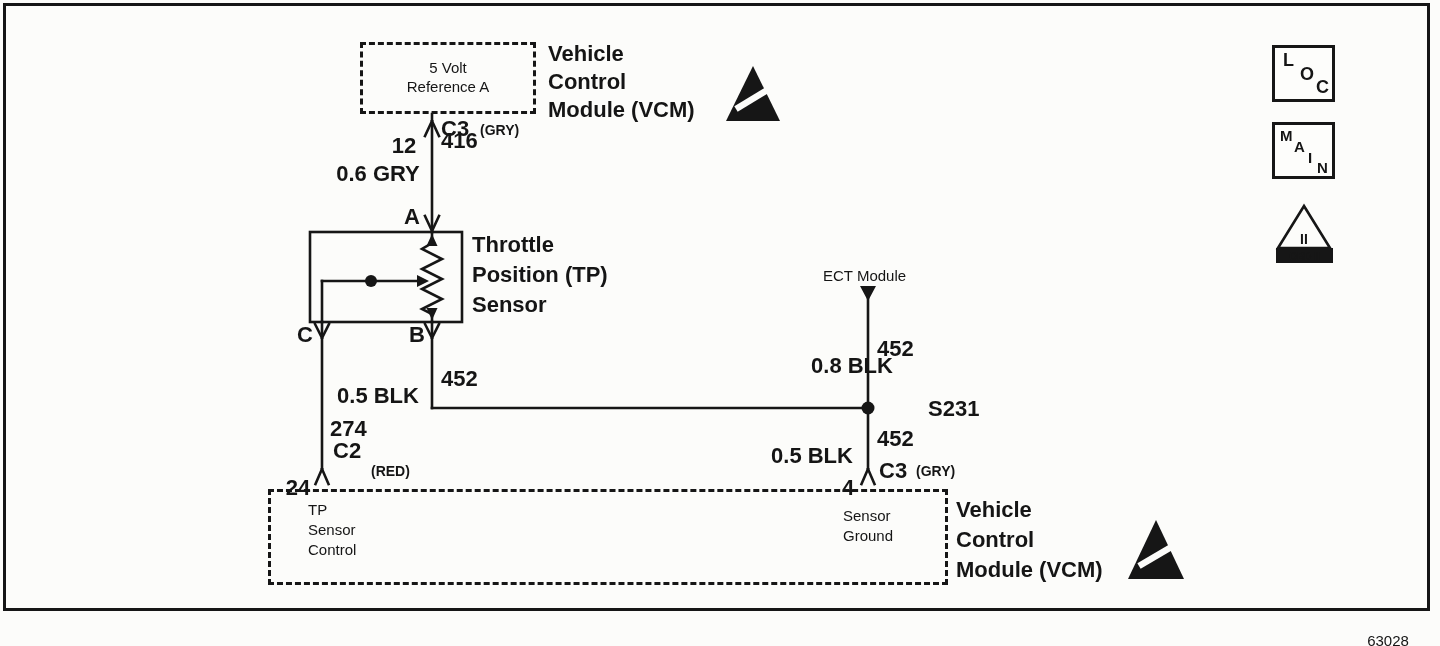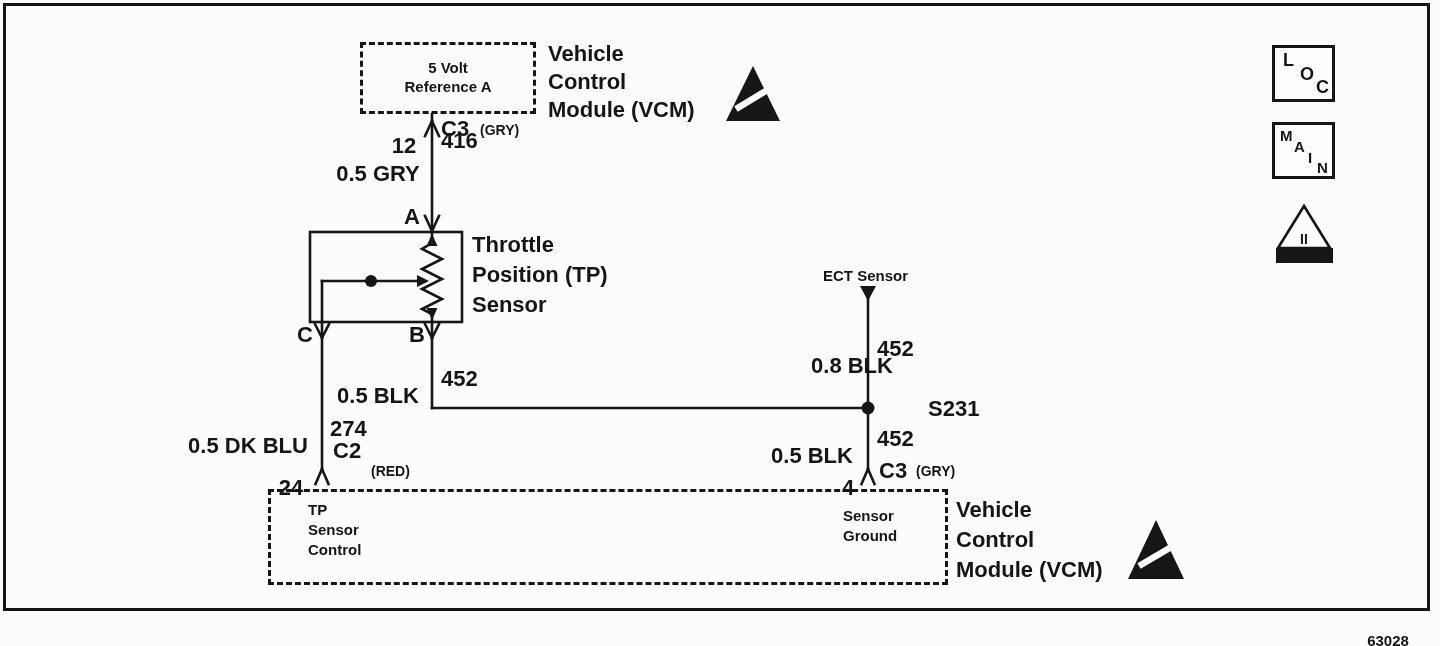--- a/index.html
+++ b/index.html
@@ -20,7 +20,7 @@
   .lbl { position:absolute; white-space:pre-line; color:#151515; }
   .big { font-size:22px; line-height:28px; font-weight:600; }
   .big30 { font-size:22px; line-height:30px; font-weight:600; }
-  .small { font-size:15px; line-height:20px; font-weight:700; }
+  .small { font-size:15px; line-height:20px; font-weight:400; }
   .tiny { font-size:14px; font-weight:700; }
   .right { text-align:center;margin-top:17px; }
   .center { text-align:center; }

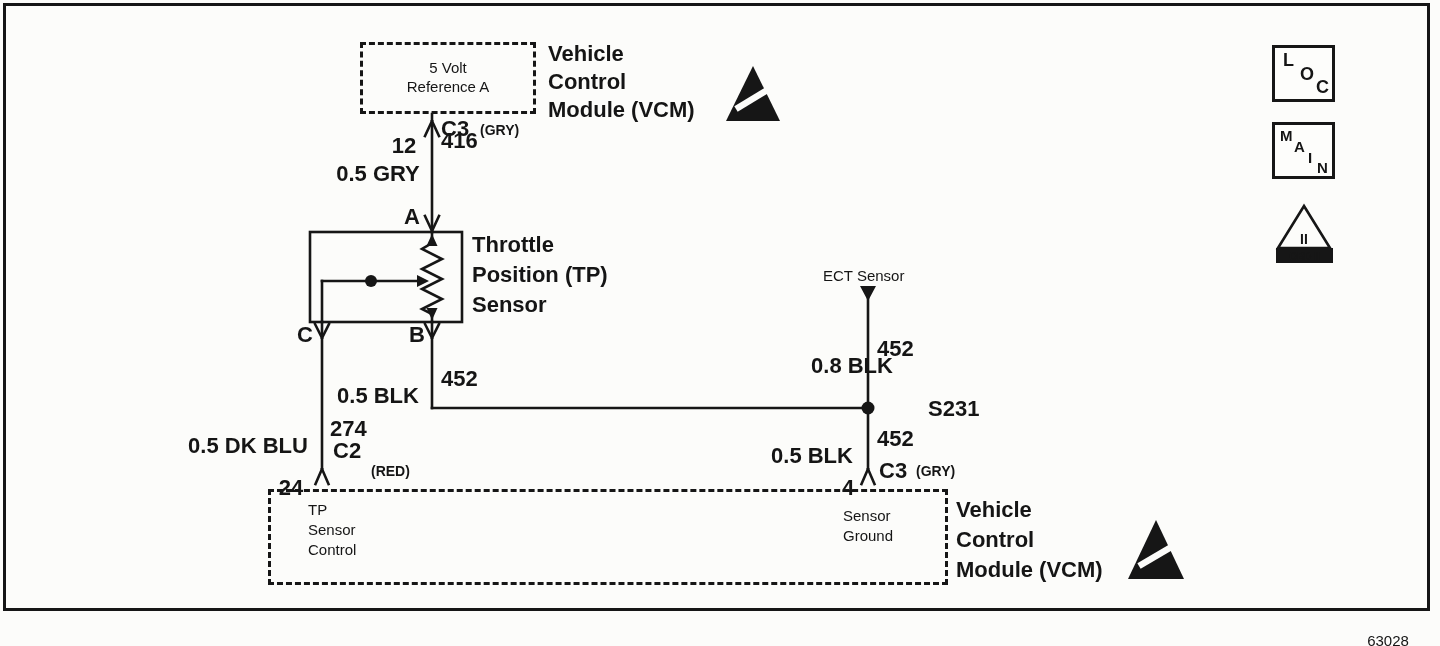--- a/index.html
+++ b/index.html
@@ -104,7 +104,7 @@
   <div class="lbl big" style="left:441px; top:115px">C3</div>
   <div class="lbl tiny" style="left:480px; top:122px">(GRY)</div>
 
-  <div class="lbl big right" style="left:330px; top:143px; width:96px">0.5 GRY</div>
+  <div class="lbl big right" style="left:330px; top:143px; width:96px">0.6 GRY</div>
   <div class="lbl big" style="left:441px; top:127px">416</div>
 
   <div class="lbl big" style="left:404px; top:203px">A</div>

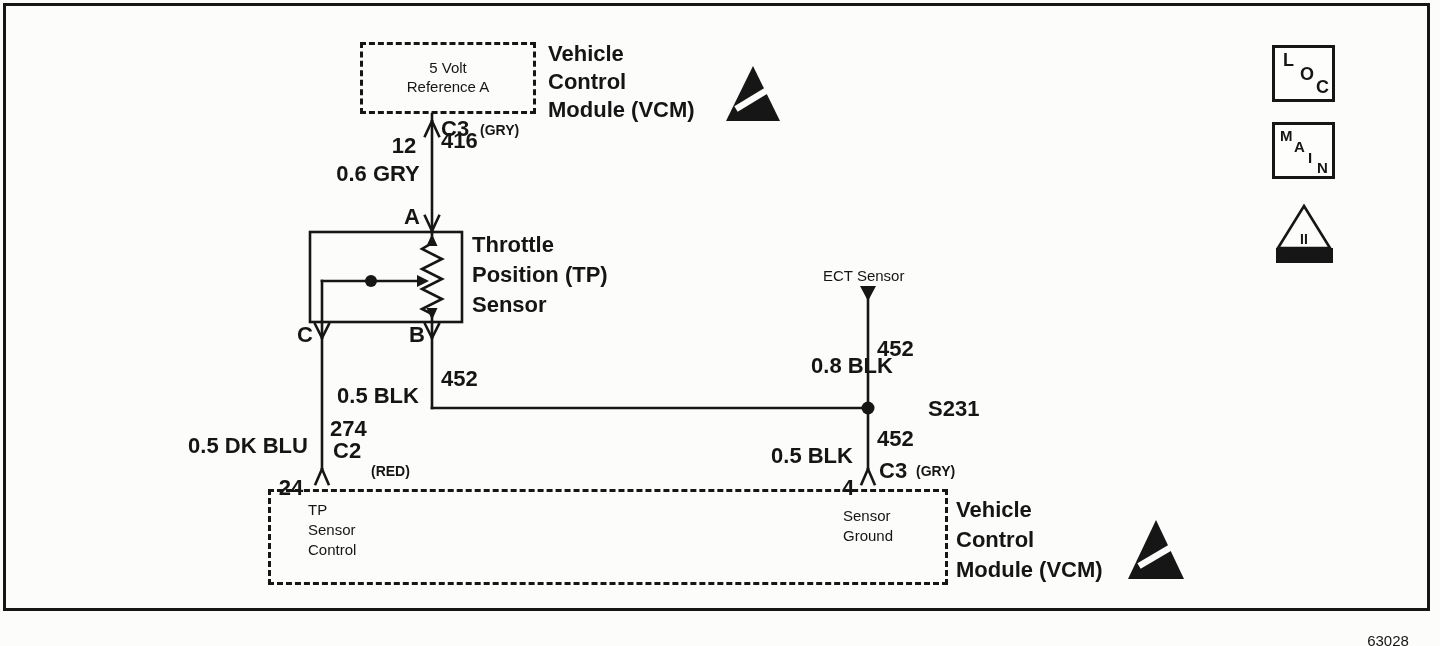--- a/index.html
+++ b/index.html
@@ -117,7 +117,7 @@
   <div class="lbl big right" style="left:330px; top:365px; width:96px">0.5 BLK</div>
   <div class="lbl big" style="left:441px; top:365px">452</div>
 
-  <div class="lbl small" style="left:823px; top:266px">ECT Sensor</div>
+  <div class="lbl small" style="left:823px; top:266px">ECT Module</div>
   <div class="lbl big right" style="left:804px; top:335px; width:96px">0.8 BLK</div>
   <div class="lbl big" style="left:877px; top:335px">452</div>
   <div class="lbl big" style="left:928px; top:395px">S231</div>

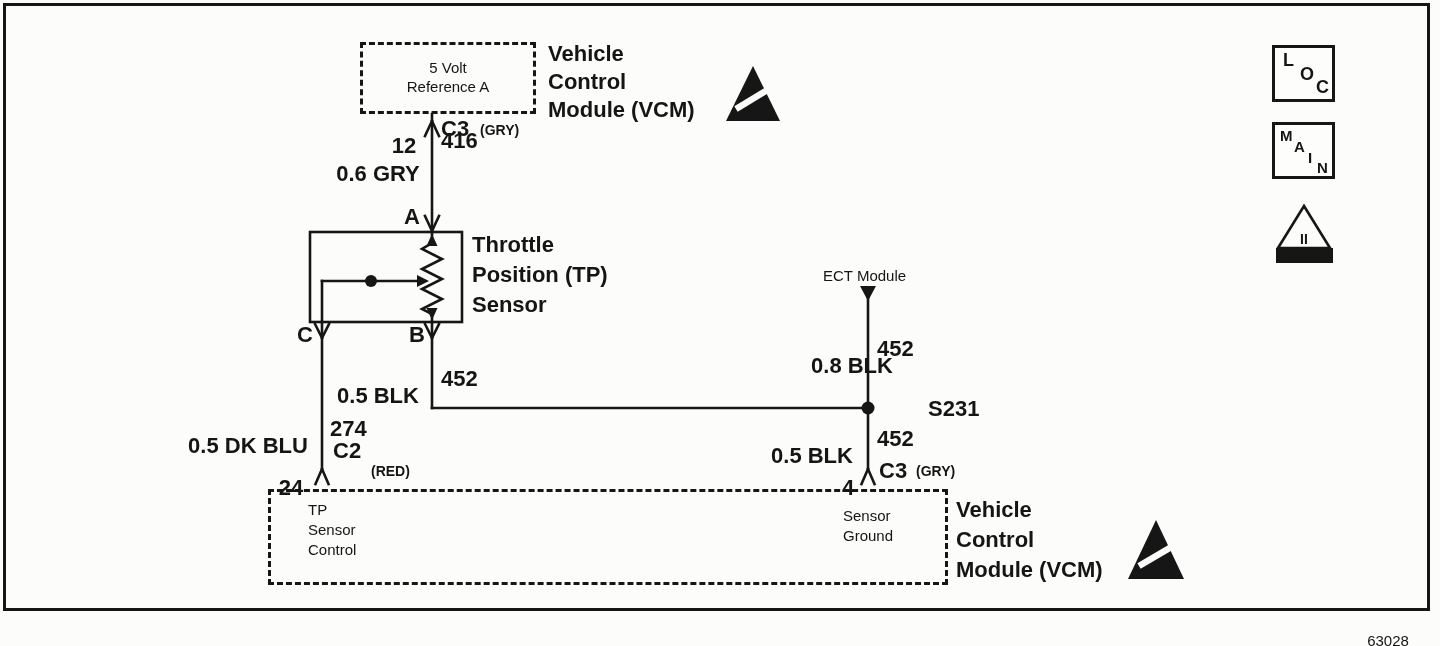--- a/index.html
+++ b/index.html
@@ -124,7 +124,6 @@
   <div class="lbl big right" style="left:764px; top:425px; width:96px">0.5 BLK</div>
   <div class="lbl big" style="left:877px; top:425px">452</div>
 
-  <div class="lbl big right" style="left:180px; top:415px; width:136px">0.5 DK BLU</div>
   <div class="lbl big" style="left:330px; top:415px">274</div>
 
   <div class="lbl big right" style="left:273px; top:457px; width:36px">24</div>

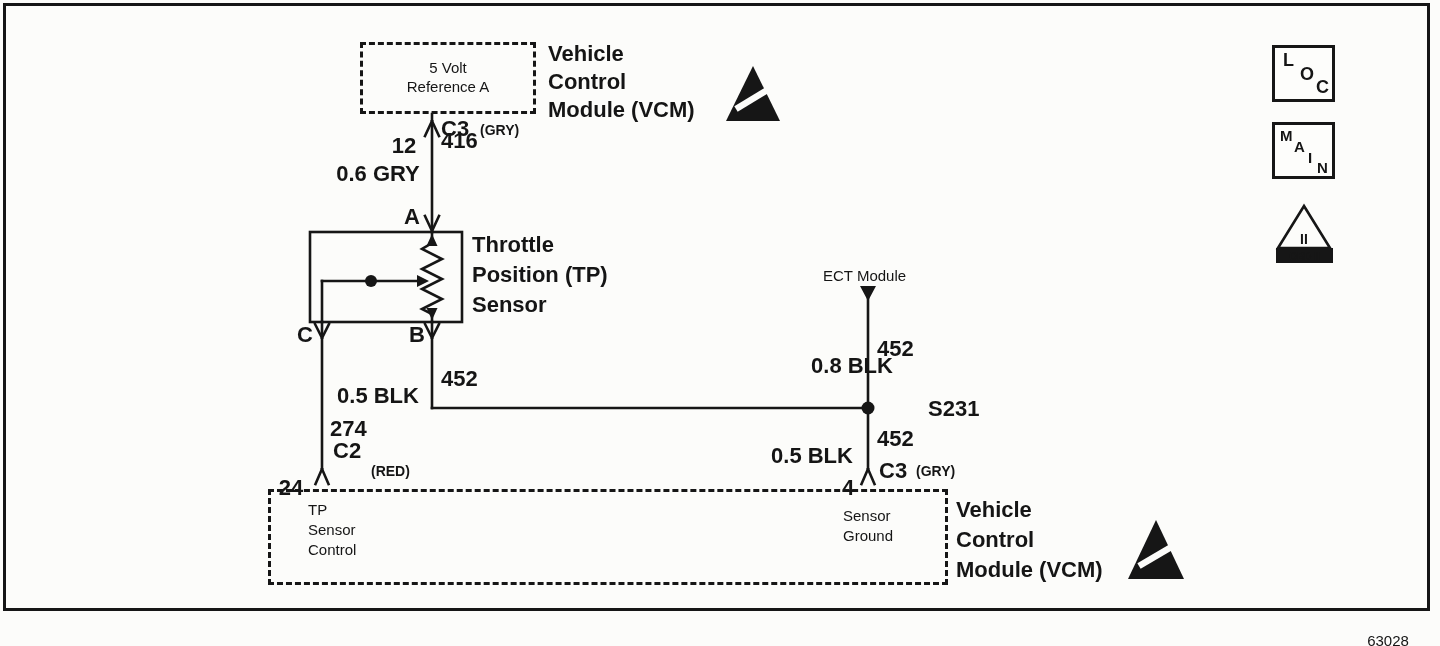--- a/index.html
+++ b/index.html
@@ -126,7 +126,7 @@
 
   <div class="lbl big" style="left:330px; top:415px">274</div>
 
-  <div class="lbl big right" style="left:273px; top:457px; width:36px">24</div>
+  <div class="lbl big right" style="left:280px; top:457px; width:36px">24</div>
   <div class="lbl big" style="left:333px; top:437px">C2</div>
   <div class="lbl tiny" style="left:371px; top:463px">(RED)</div>
   <div class="lbl big right" style="left:836px; top:457px; width:24px">4</div>

